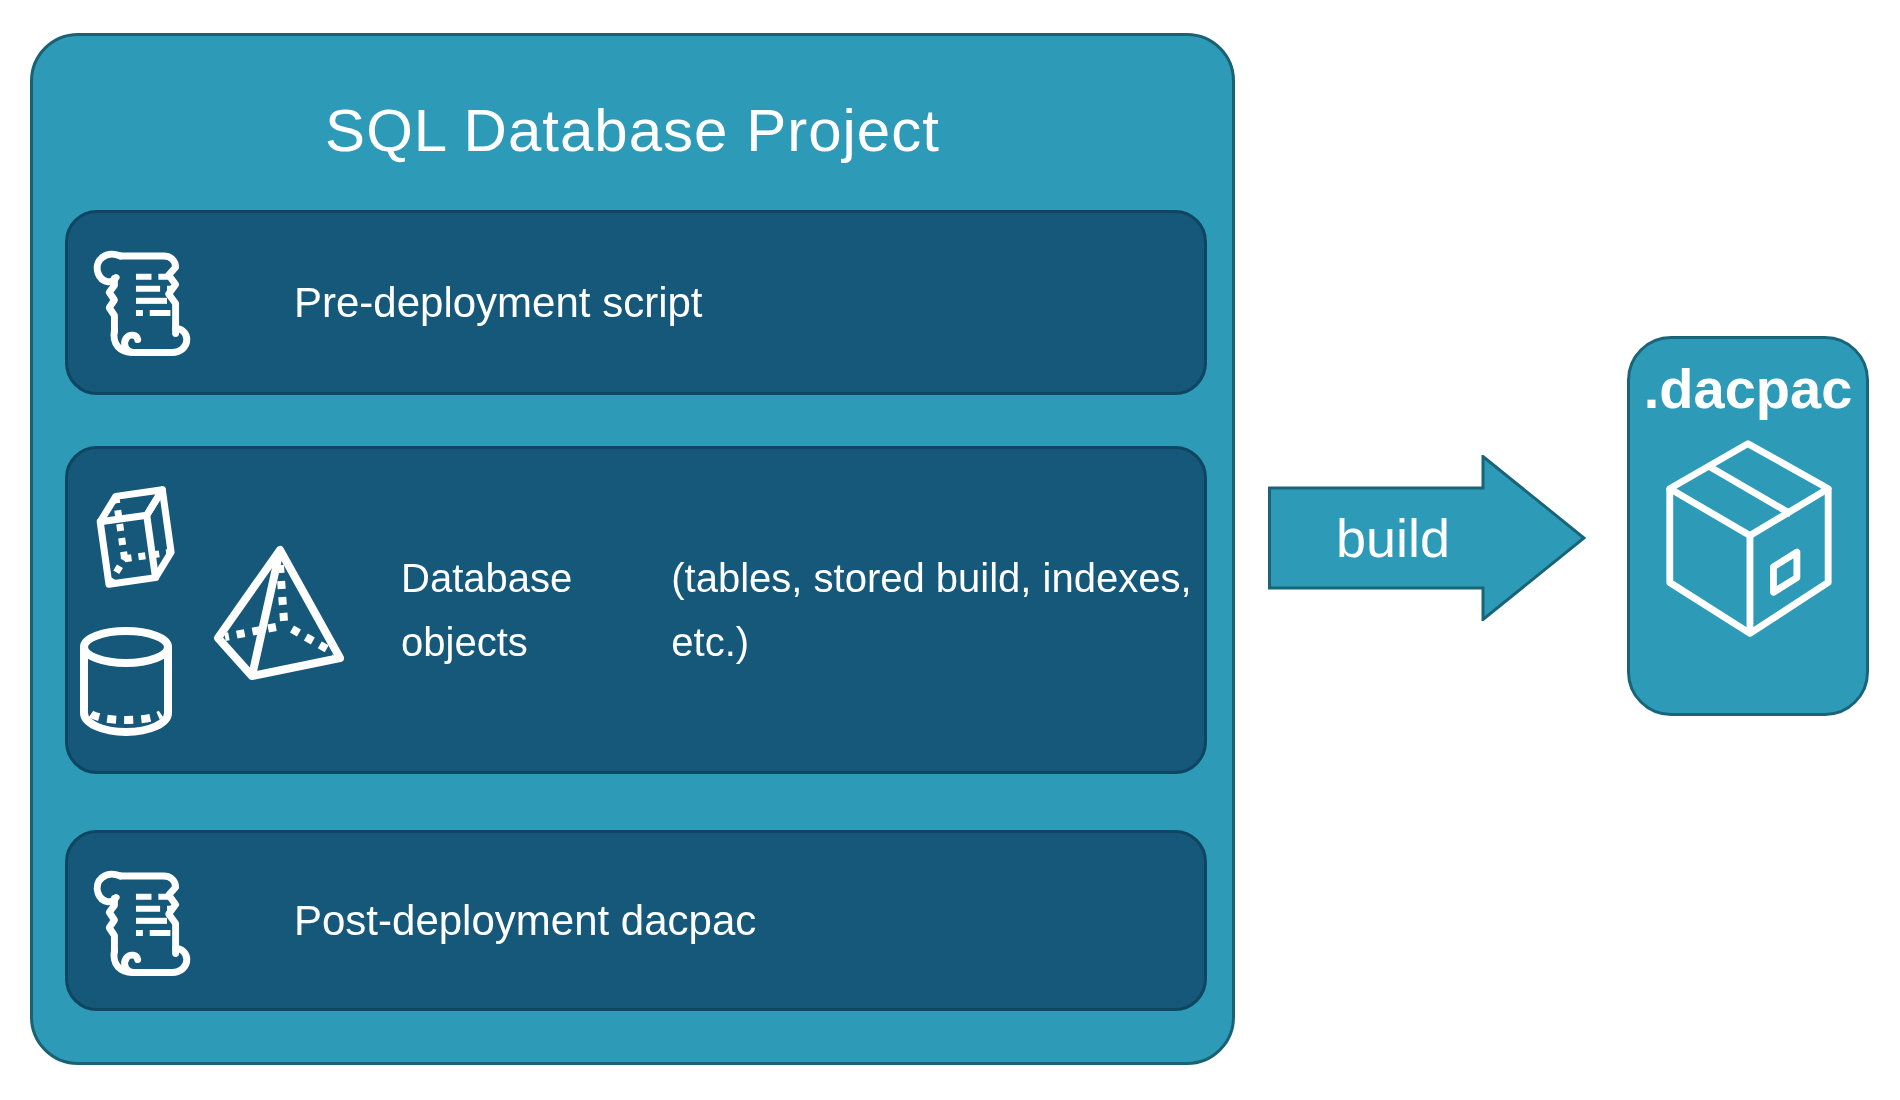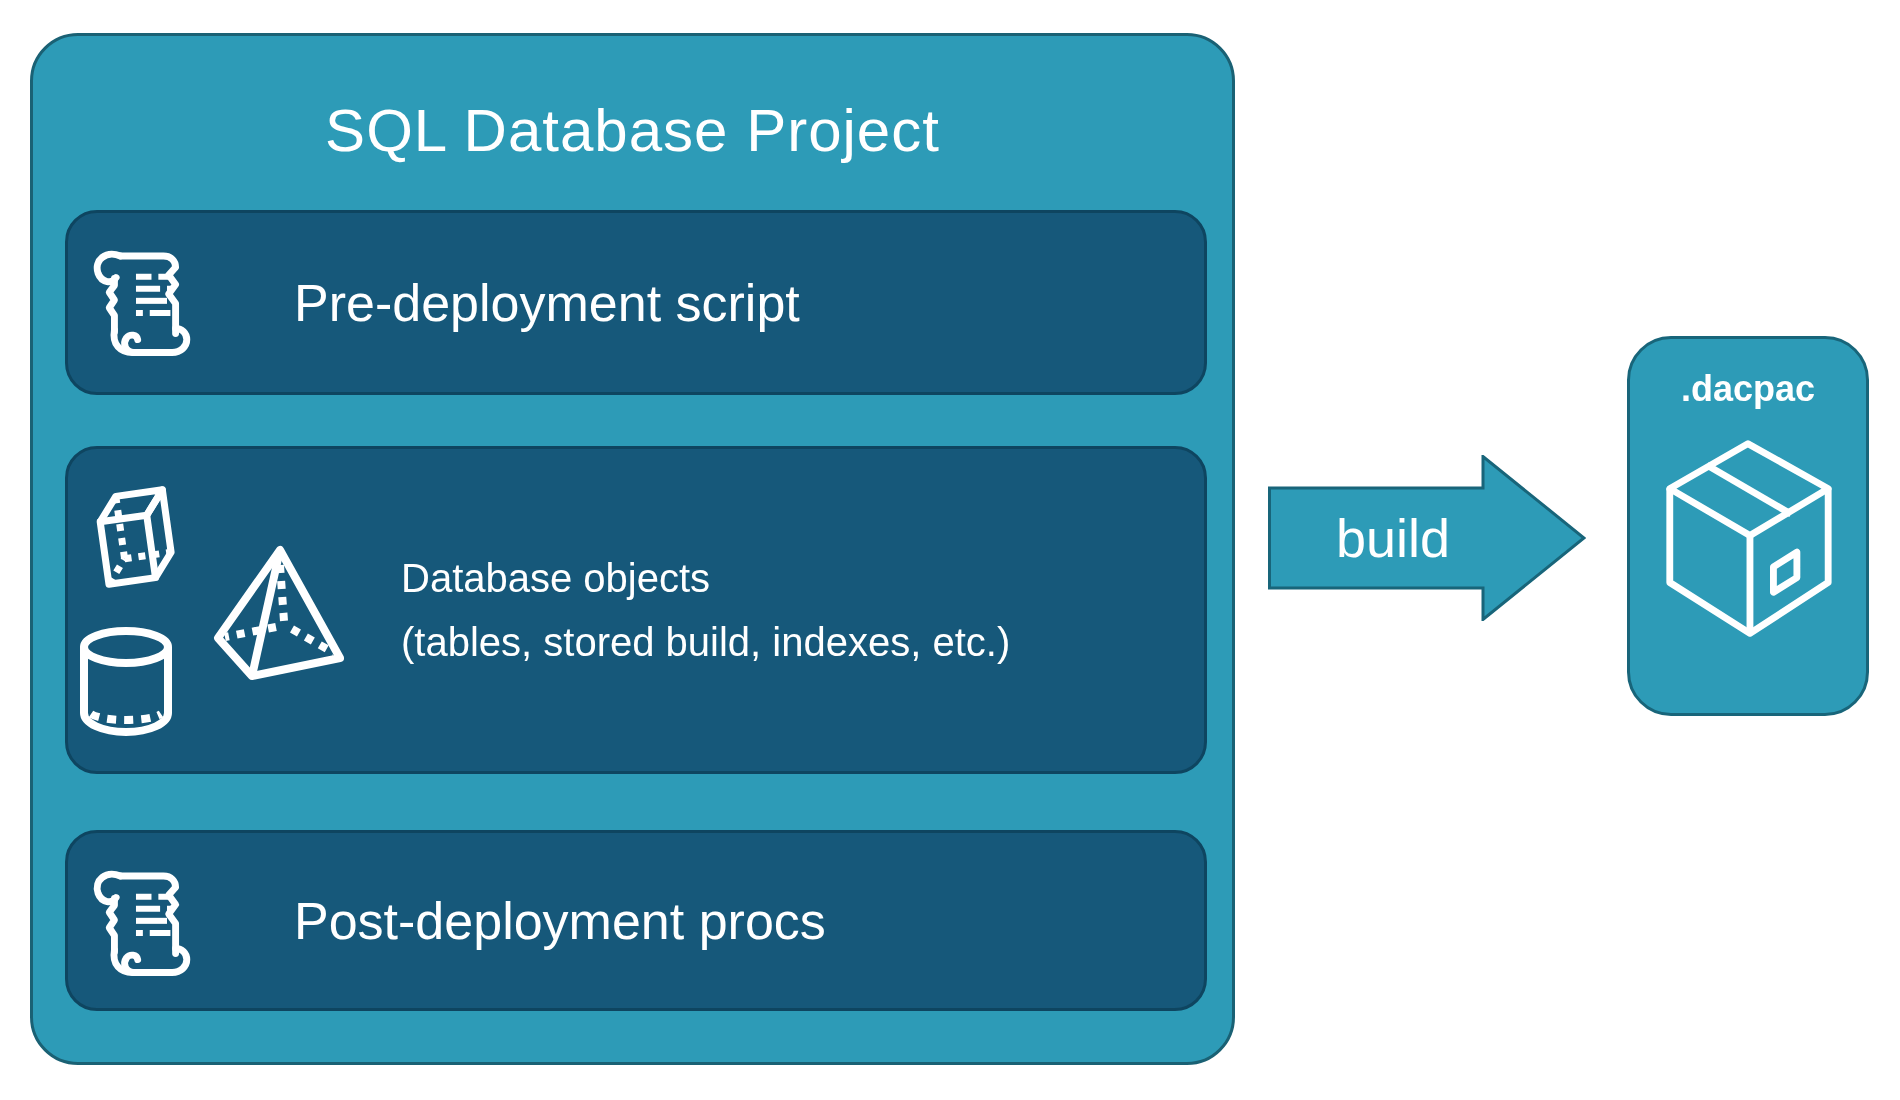--- a/index.html
+++ b/index.html
@@ -62,7 +62,7 @@
   .row-post { top: 794px; height: 181px; }
 
   .row-label {
-    font-size: 52px;
+    font-size: 42px;
     font-weight: 400;
     color: var(--text, #ffffff);
     margin-left: 226px;

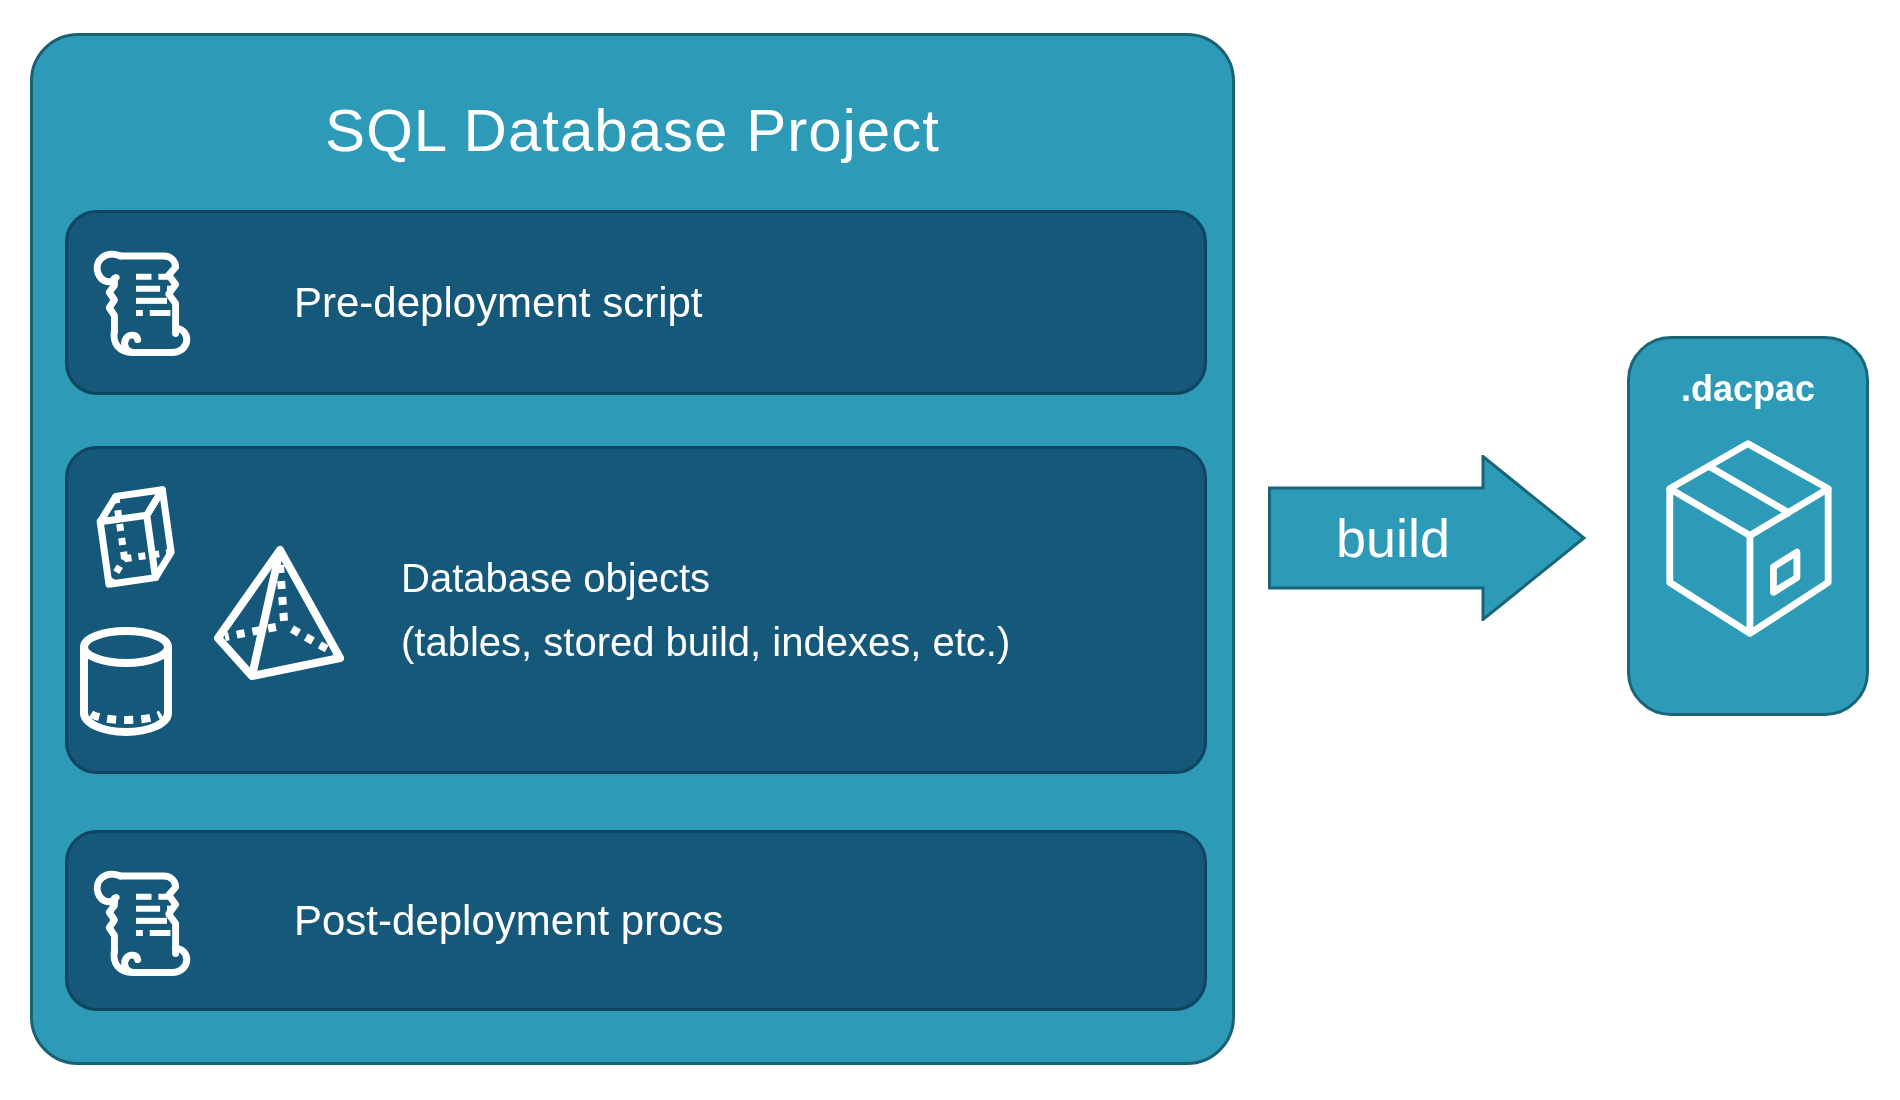--- a/index.html
+++ b/index.html
@@ -125,7 +125,7 @@
   }
   .dacpac-label {
     margin-top: 22px;
-    font-size: 36px;
+    font-size: 56px;
     font-weight: 700;
     line-height: 56px;
     color: var(--text, #ffffff);

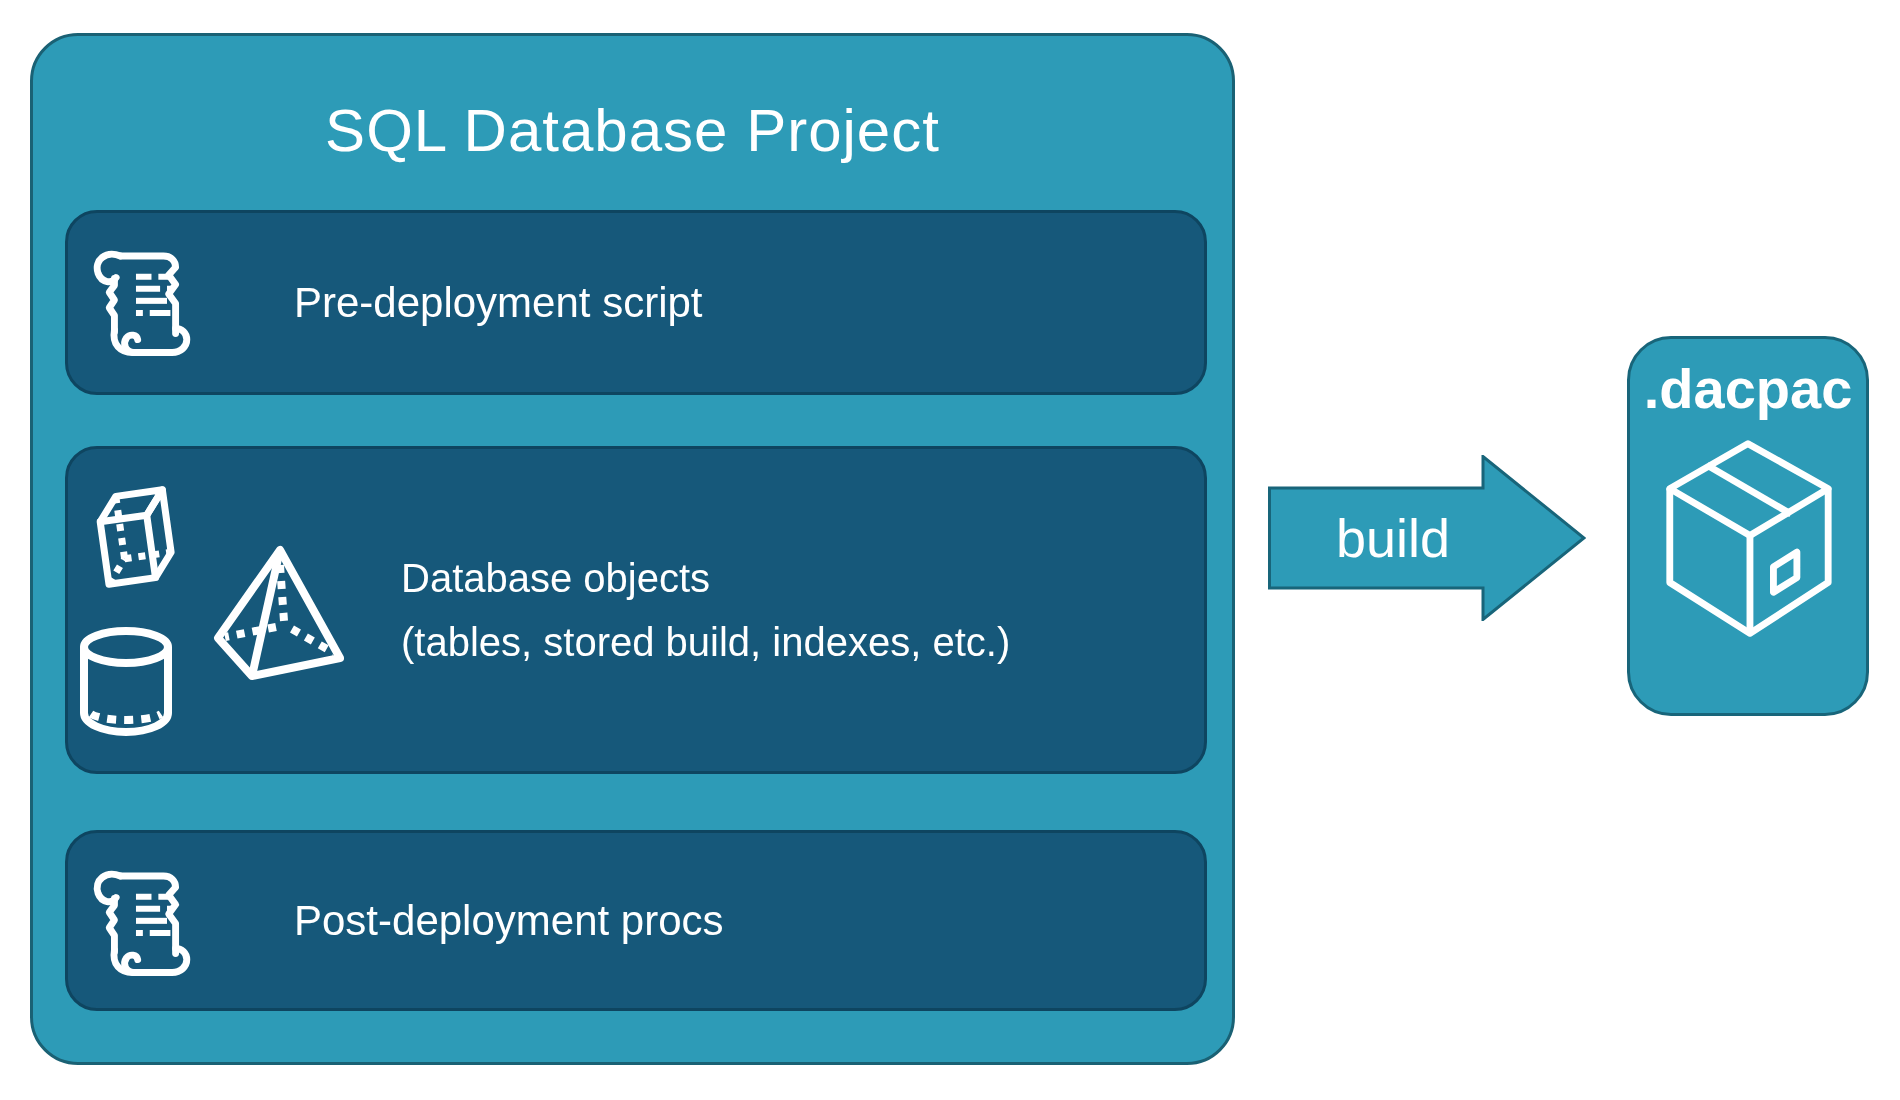--- a/index.html
+++ b/index.html
@@ -70,7 +70,7 @@
   .obj-label-block {
     margin-left: 333px;
     display: flex;
-    flex-direction: column;
+    flex-direction: row;
     justify-content: center;
     line-height: 64px;
     font-size: 40px;

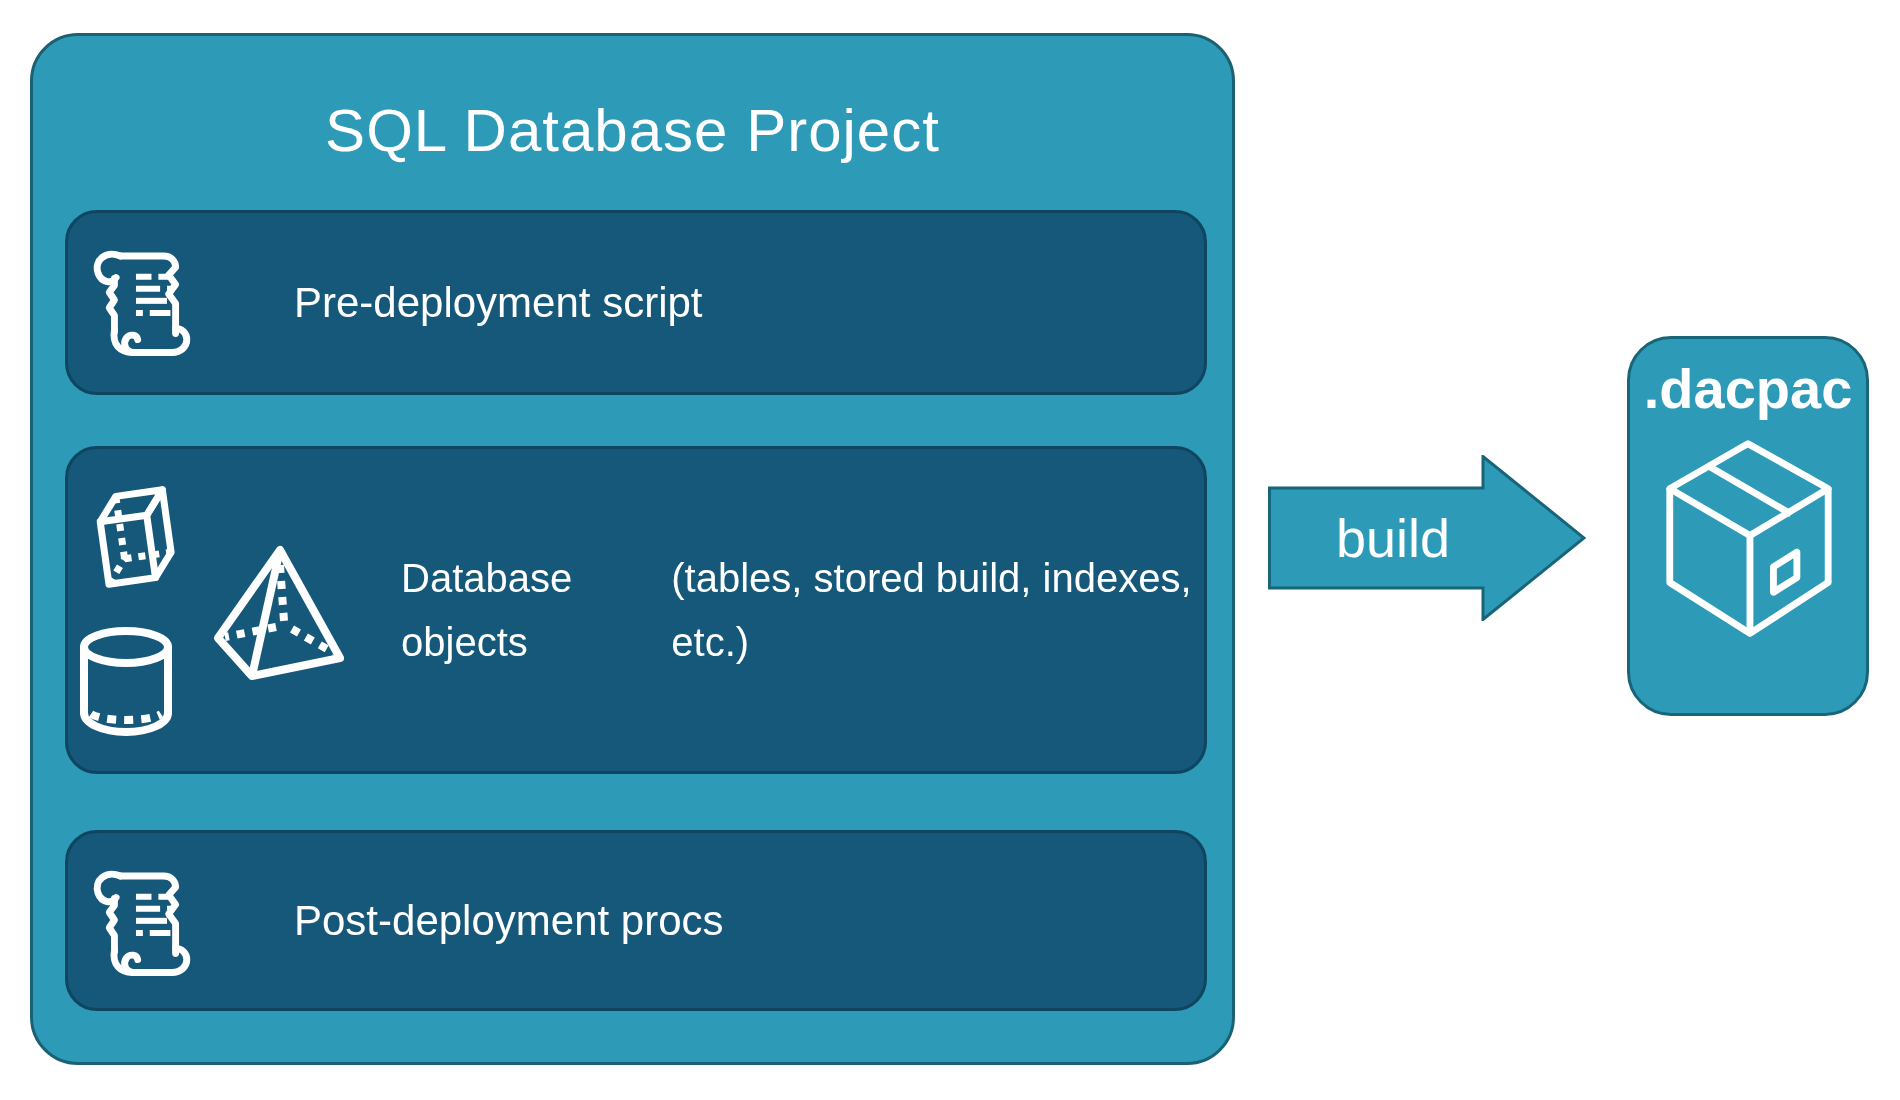--- a/index.html
+++ b/index.html
@@ -219,7 +219,7 @@
           </g>
         </svg>
       </span>
-      <span class="row-label">Post-deployment procs</span>
+      <span class="row-label">Post-deployment dacpac</span>
     </div>
   </section>
 

